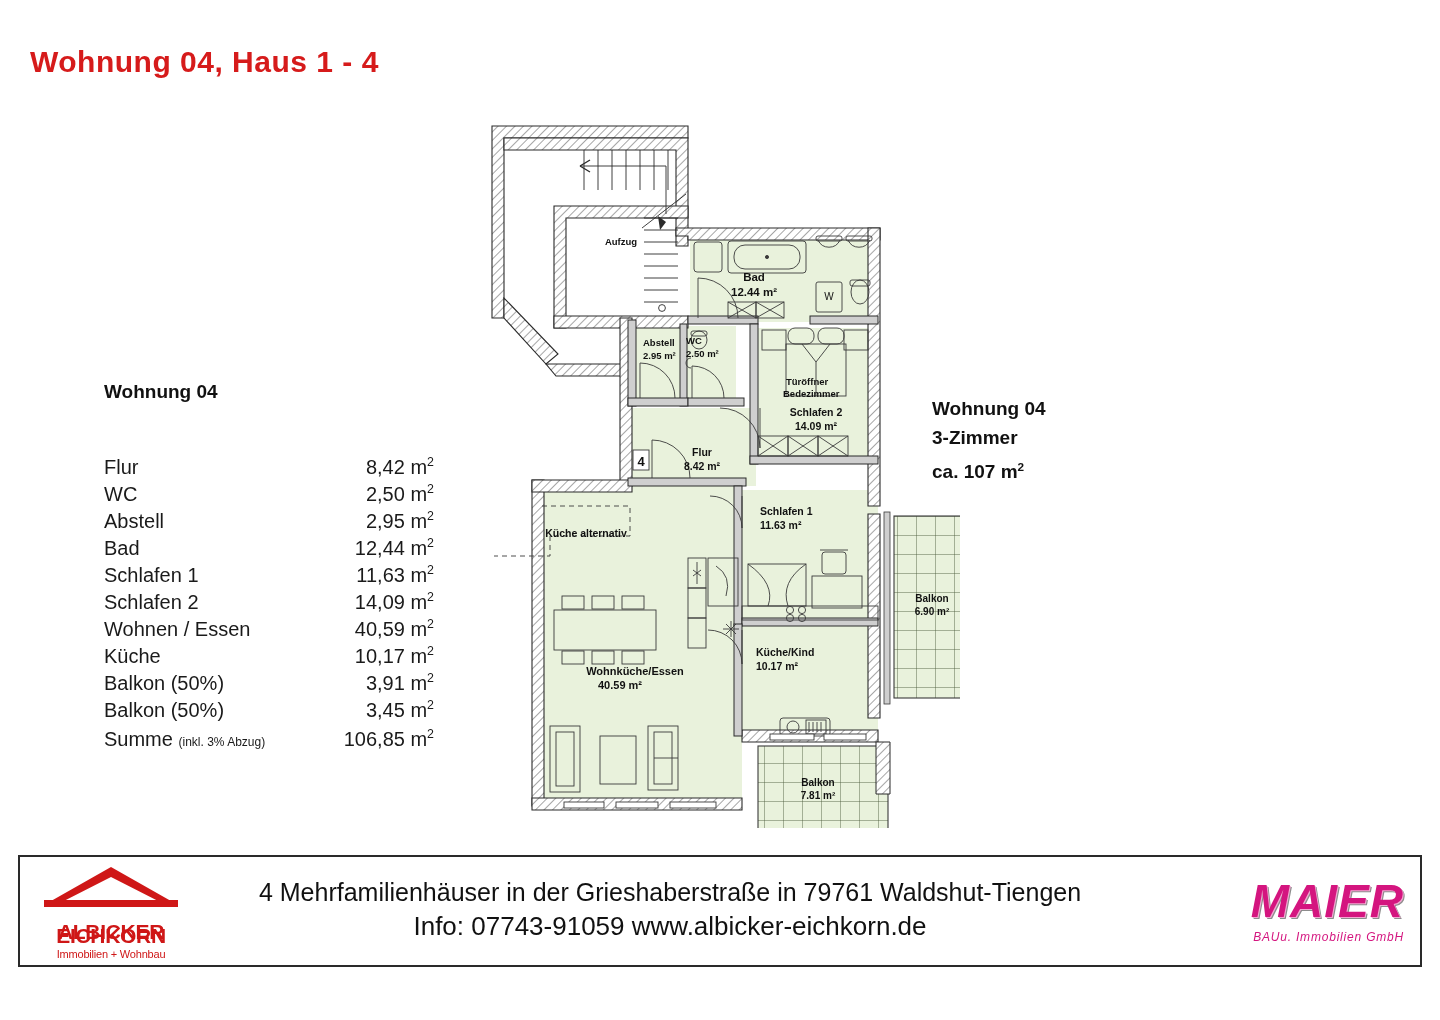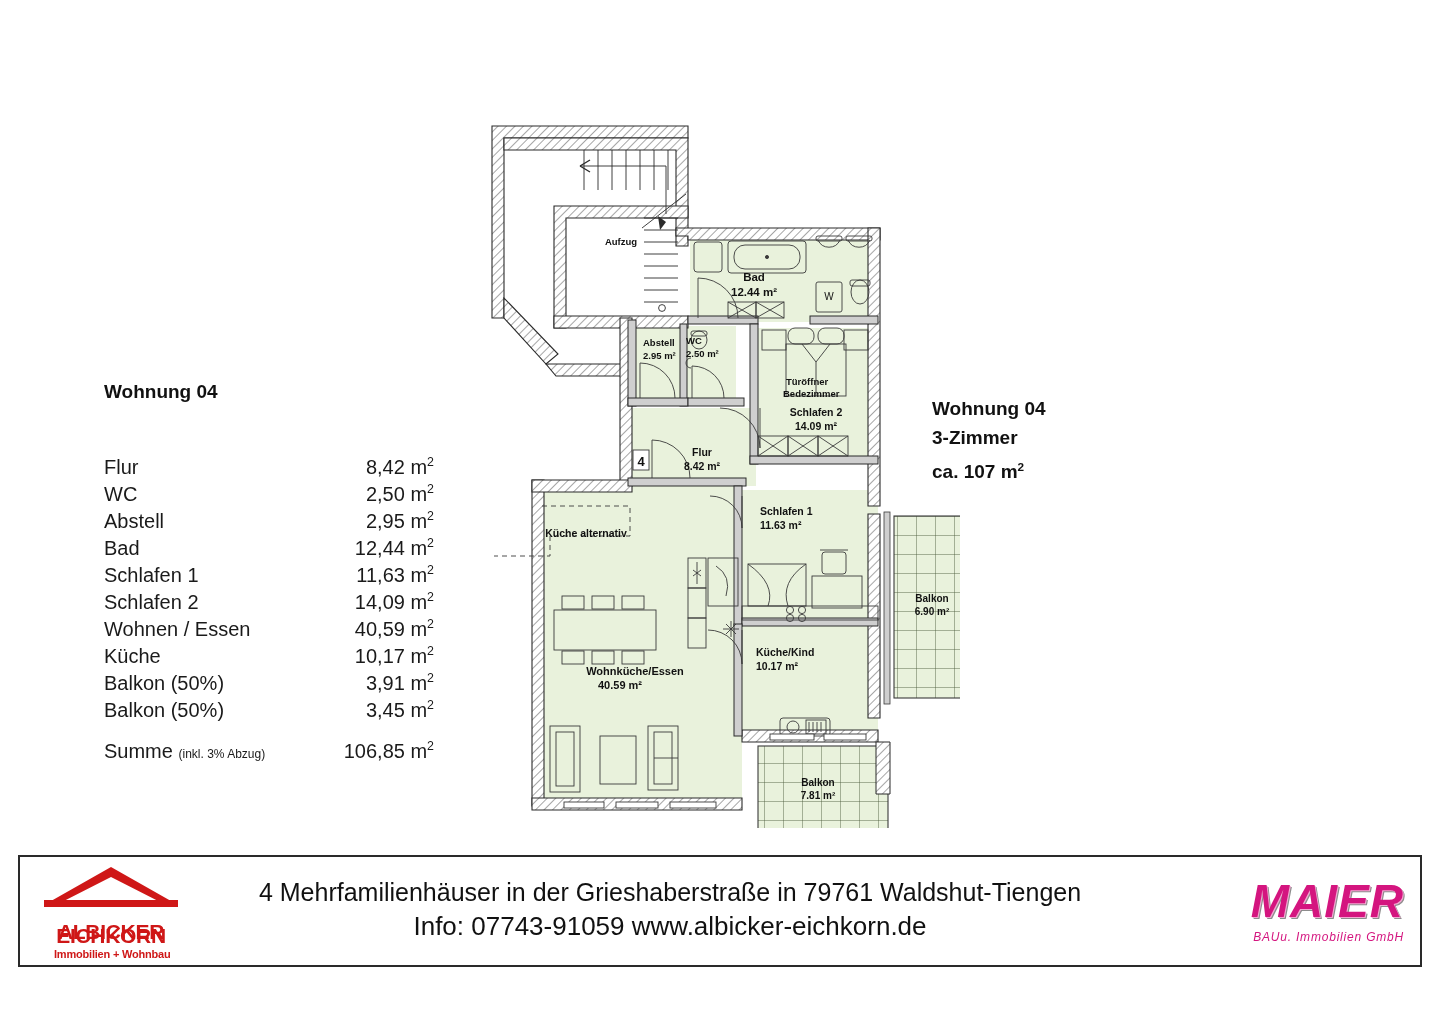--- a/index.html
+++ b/index.html
@@ -176,6 +176,7 @@
 
 <div id="page">
 
+  <div id="doc-title">Wohnung 04, Haus 1 - 4</div>
 
   <div id="legend">
     <div id="legend-title">Wohnung 04</div>

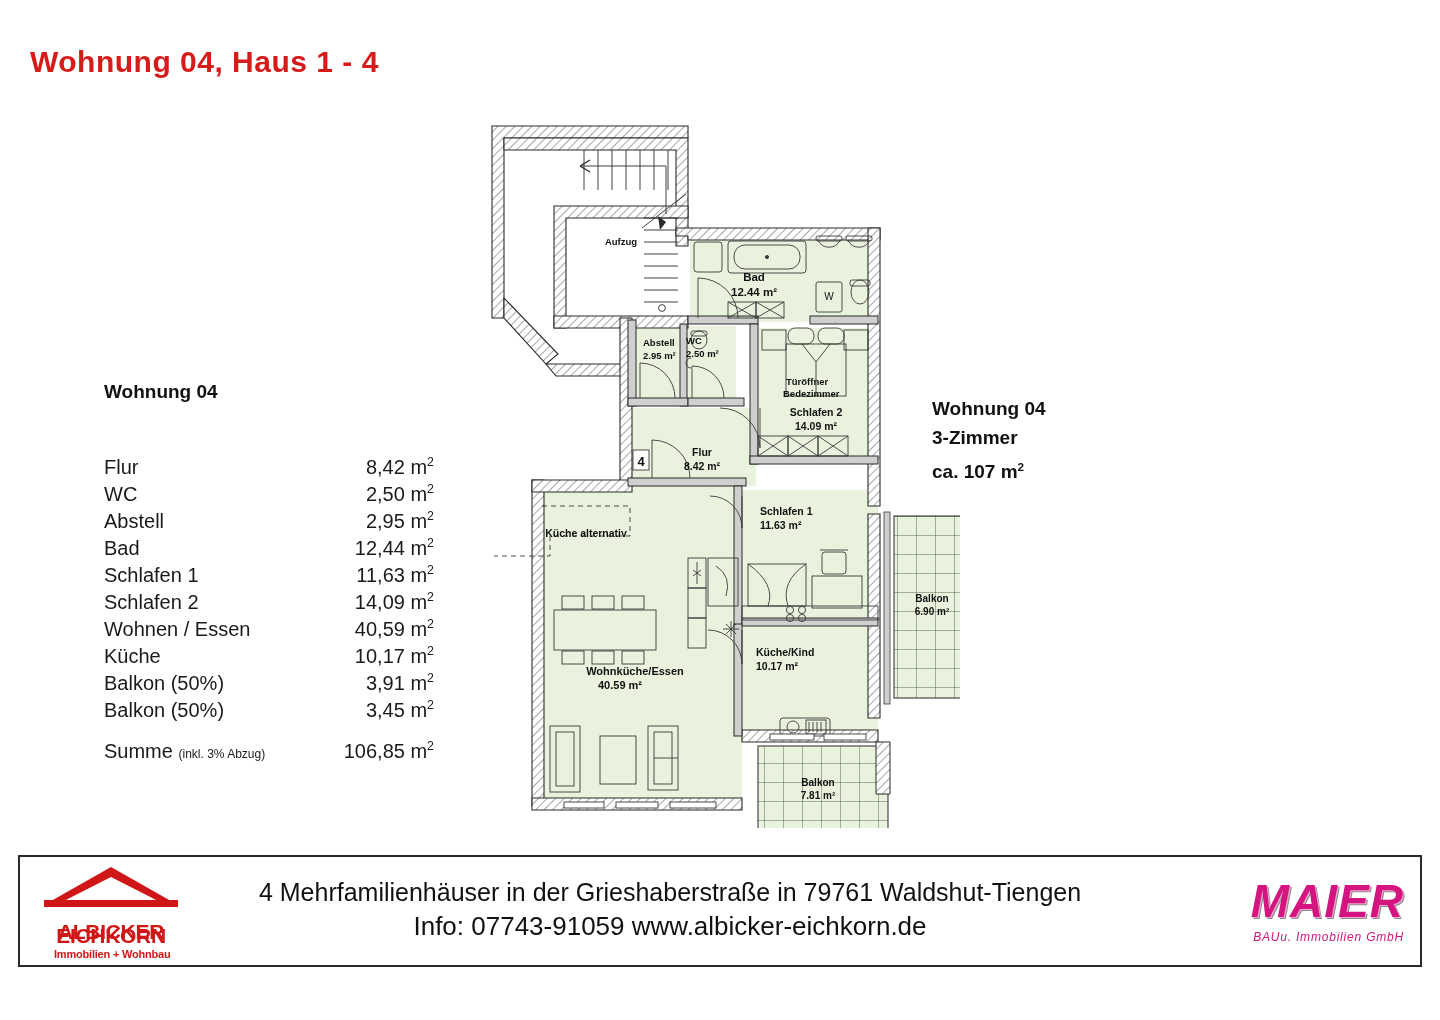--- a/index.html
+++ b/index.html
@@ -56,7 +56,7 @@
     display: flex;
     justify-content: space-between;
     align-items: baseline;
-    margin-top: 20px;
+    margin-top: 8px;
     font-size: 20px;
     color: #1a1a1a;
   }

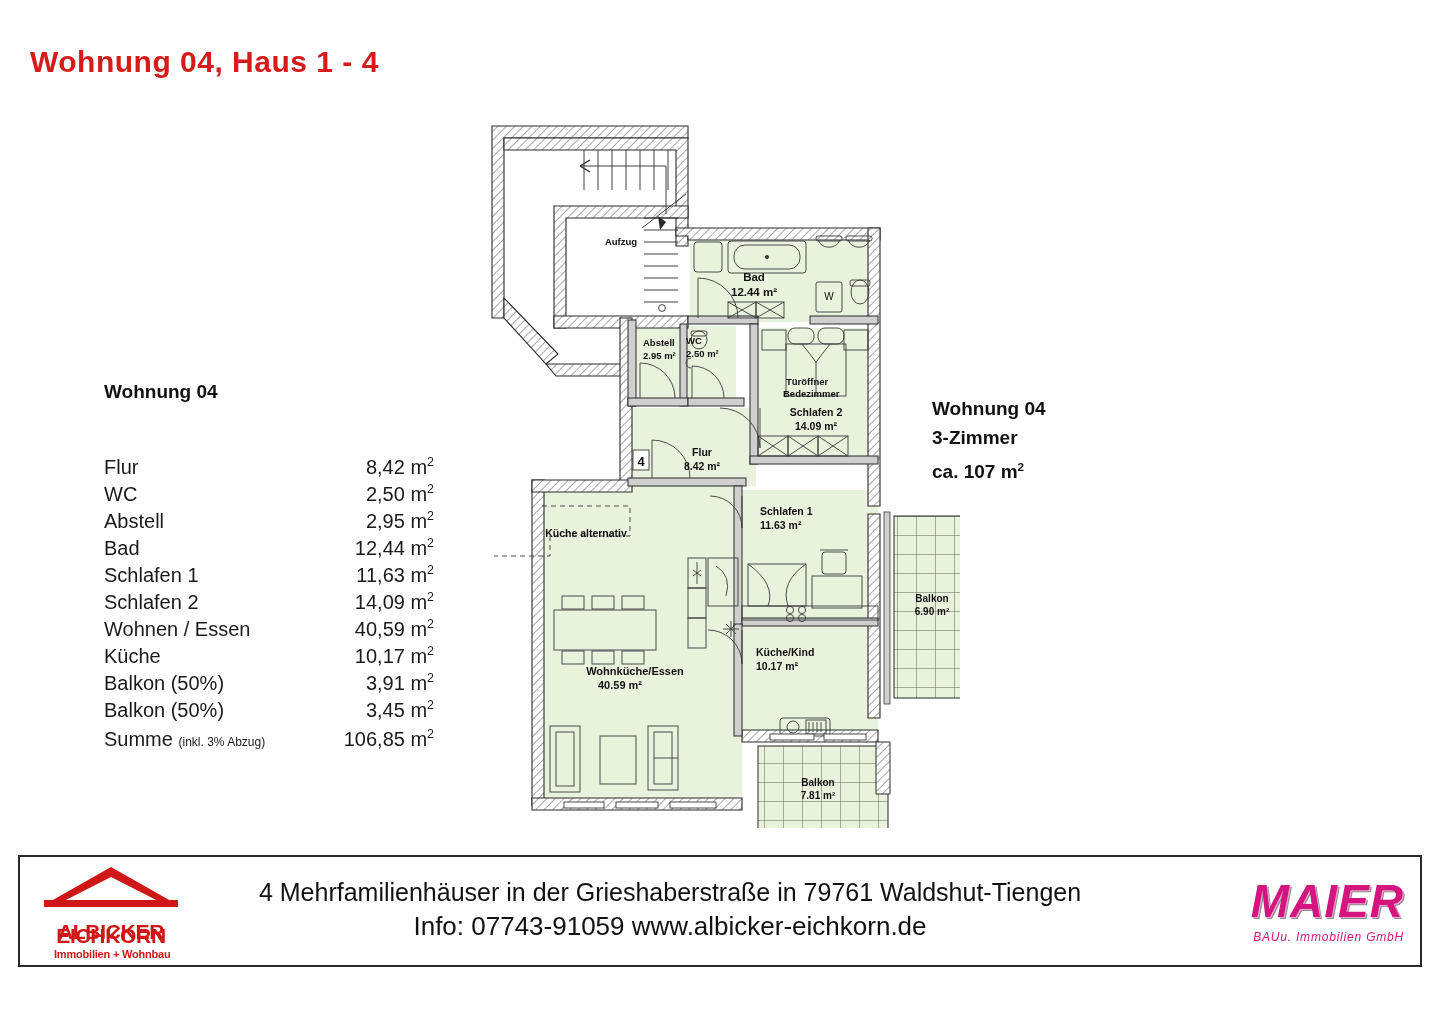--- a/index.html
+++ b/index.html
@@ -122,9 +122,9 @@
   #logo-albicker .txt2 { top: 64px; }
   #logo-albicker .txt3 {
     position: absolute;
-    left: 16px; top: 87px; width: 146px;
-    text-align: left;
-    font-weight: bold;
+    left: 0; top: 87px; width: 146px;
+    text-align: center;
+    font-weight: normal;
     color: #cf1717;
     font-size: 11px;
     letter-spacing: -0.2px;

